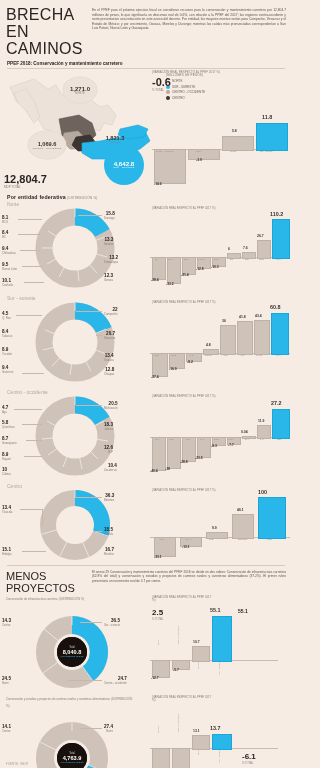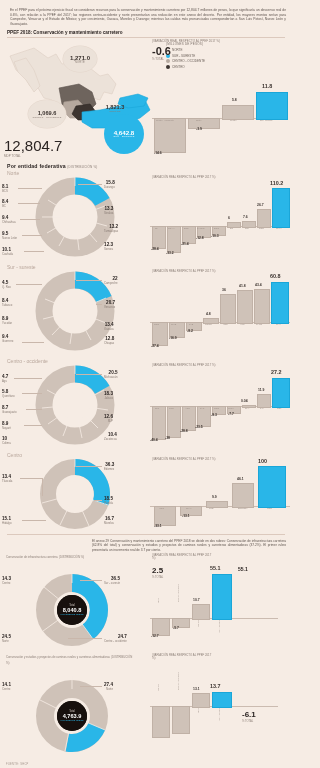--- a/index.html
+++ b/index.html
@@ -82,6 +82,10 @@
 <div class="page">
 
   <div class="hdr">
+    <div class="hdr-title">
+      <div>BRECHA</div>
+      <div>EN CAMINOS</div>
+    </div>
     <div class="hdr-body">En el PPEF para el próximo ejercicio fiscal se consideran recursos para la conservación y mantenimiento carretero por 12,804.7 millones de pesos, lo que significaría un descenso real de 0.6%, con relación a la PPEF del 2017; las regiones centro-occidente y norte presentarían una reducción en este anexo del decreto. Por entidad, los mayores montos serían para Campeche, Veracruz y el Estado de México; y por crecimiento, Oaxaca, Morelos y Durango; mientras las caídas más pronunciadas corresponderían a San Luis Potosí, Nuevo León y Guanajuato.</div>
   </div>
   <div class="subttl">PPEF 2018: Conservación y mantenimiento carretero</div>

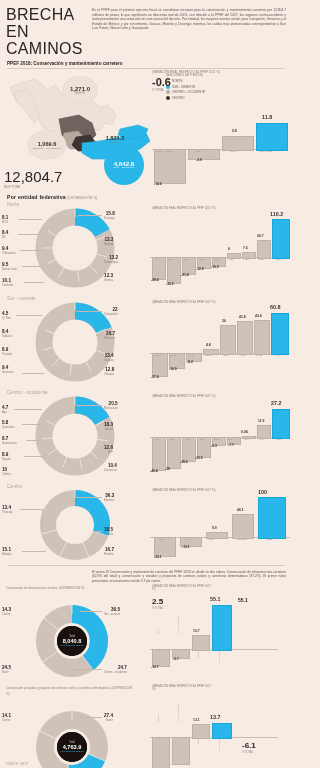--- a/index.html
+++ b/index.html
@@ -31,7 +31,7 @@
   .bubble .v{font-weight:bold;color:#3b332f;}
   .bubble .n{color:#8a7d75;letter-spacing:.2px;}
   .grand{position:absolute;left:4px;bottom:2px;}
-  .grand .v{font-size:15px;font-weight:normal;color:#2b2422;}
+  .grand .v{font-size:11px;font-weight:bold;color:#2b2422;}
   .grand .n{font-size:3px;color:#8a7d75;}
 
   

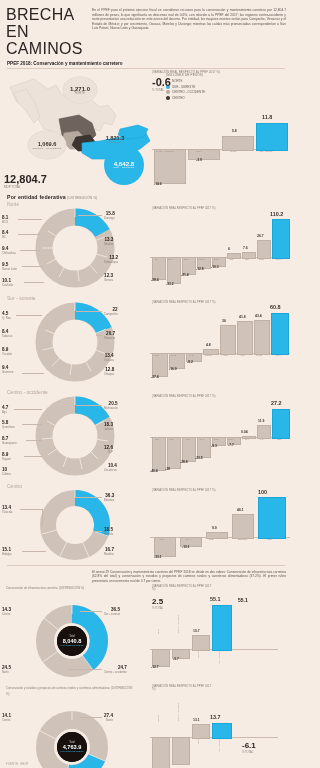--- a/index.html
+++ b/index.html
@@ -501,6 +501,7 @@
   <div class="rule" style="margin-top:2px;"></div>
   <div style="display:flex;padding:4px 6px 0 6px;">
     <div class="mp-title" style="width:82px;flex:0 0 82px;">
+      <div>MENOS</div>
     </div>
     <div class="mp-body" style="flex:1;padding-left:4px;">El anexo 29 Conservación y mantenimiento carretero del PPEF 2018 se divide en dos rubros: Conservación de infraestructura carretera (62.8% del total) y conservación y estudios y proyectos de caminos rurales y carreteras alimentadoras (37.2%). El primer rubro presentaría un incremento real de 3.7 por ciento.</div>
   </div>

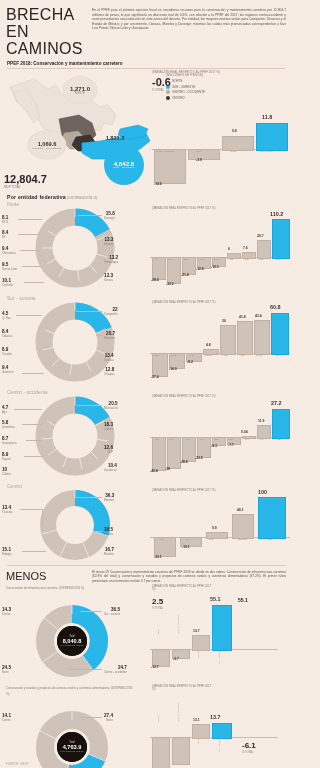--- a/index.html
+++ b/index.html
@@ -502,6 +502,7 @@
   <div style="display:flex;padding:4px 6px 0 6px;">
     <div class="mp-title" style="width:82px;flex:0 0 82px;">
       <div>MENOS</div>
+      <div>PROYECTOS</div>
     </div>
     <div class="mp-body" style="flex:1;padding-left:4px;">El anexo 29 Conservación y mantenimiento carretero del PPEF 2018 se divide en dos rubros: Conservación de infraestructura carretera (62.8% del total) y conservación y estudios y proyectos de caminos rurales y carreteras alimentadoras (37.2%). El primer rubro presentaría un incremento real de 3.7 por ciento.</div>
   </div>

